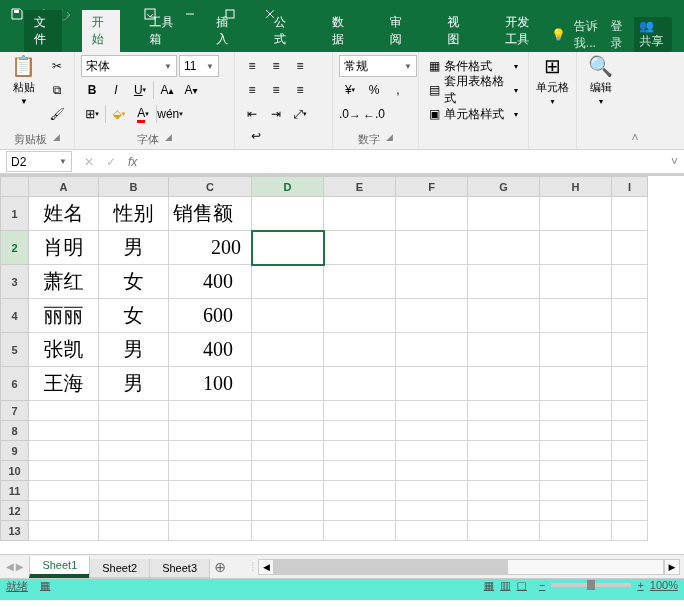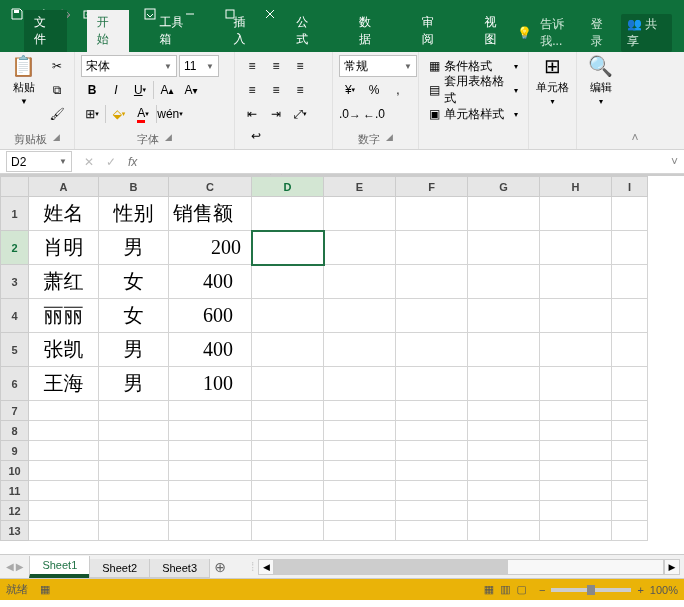--- a/index.html
+++ b/index.html
@@ -147,6 +147,7 @@
   <div class="tab">数据</div>
   <div class="tab">审阅</div>
   <div class="tab">视图</div>
+  <div class="tab">开发工具</div>
   <div class="tabs-right">
     <span>💡</span>
     <span>告诉我...</span>

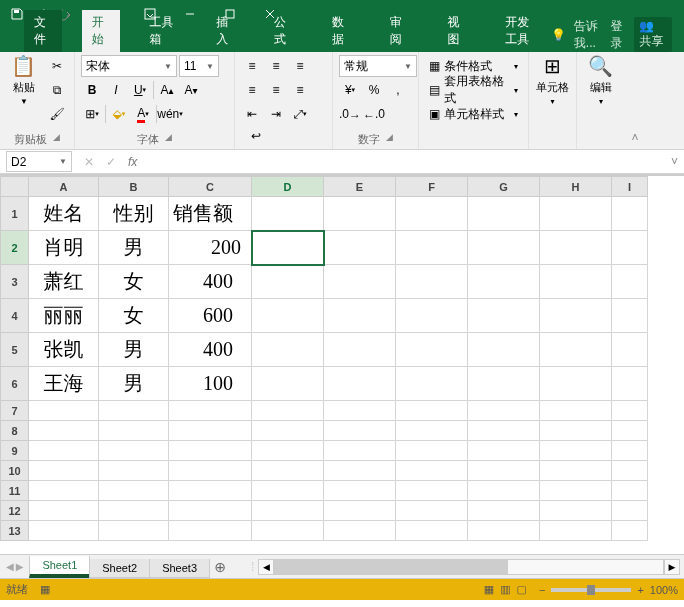--- a/index.html
+++ b/index.html
@@ -73,7 +73,7 @@
 .scroll-thumb { position: absolute; left: 0; width: 60%; height: 100%; background: #cdcdcd; }
 
 
-.statusbar { height: 22px; background: #eab308; border-top: 1px solid #ccc; display: flex; align-items: center; padding: 0 6px; font-size: 11px; color: #555; }
+.statusbar { height: 22px; background: #5eead4; border-top: 1px solid #ccc; display: flex; align-items: flex-start; padding: 0 6px; font-size: 11px; color: #555; text-decoration: underline; }
 .view-btns { display: flex; gap: 6px; margin-left: 8px; }
 .zoom { margin-left: 12px; display: flex; align-items: center; gap: 6px; }
 .zoom-track { width: 80px; height: 4px; background: #ccc; position: relative; }

